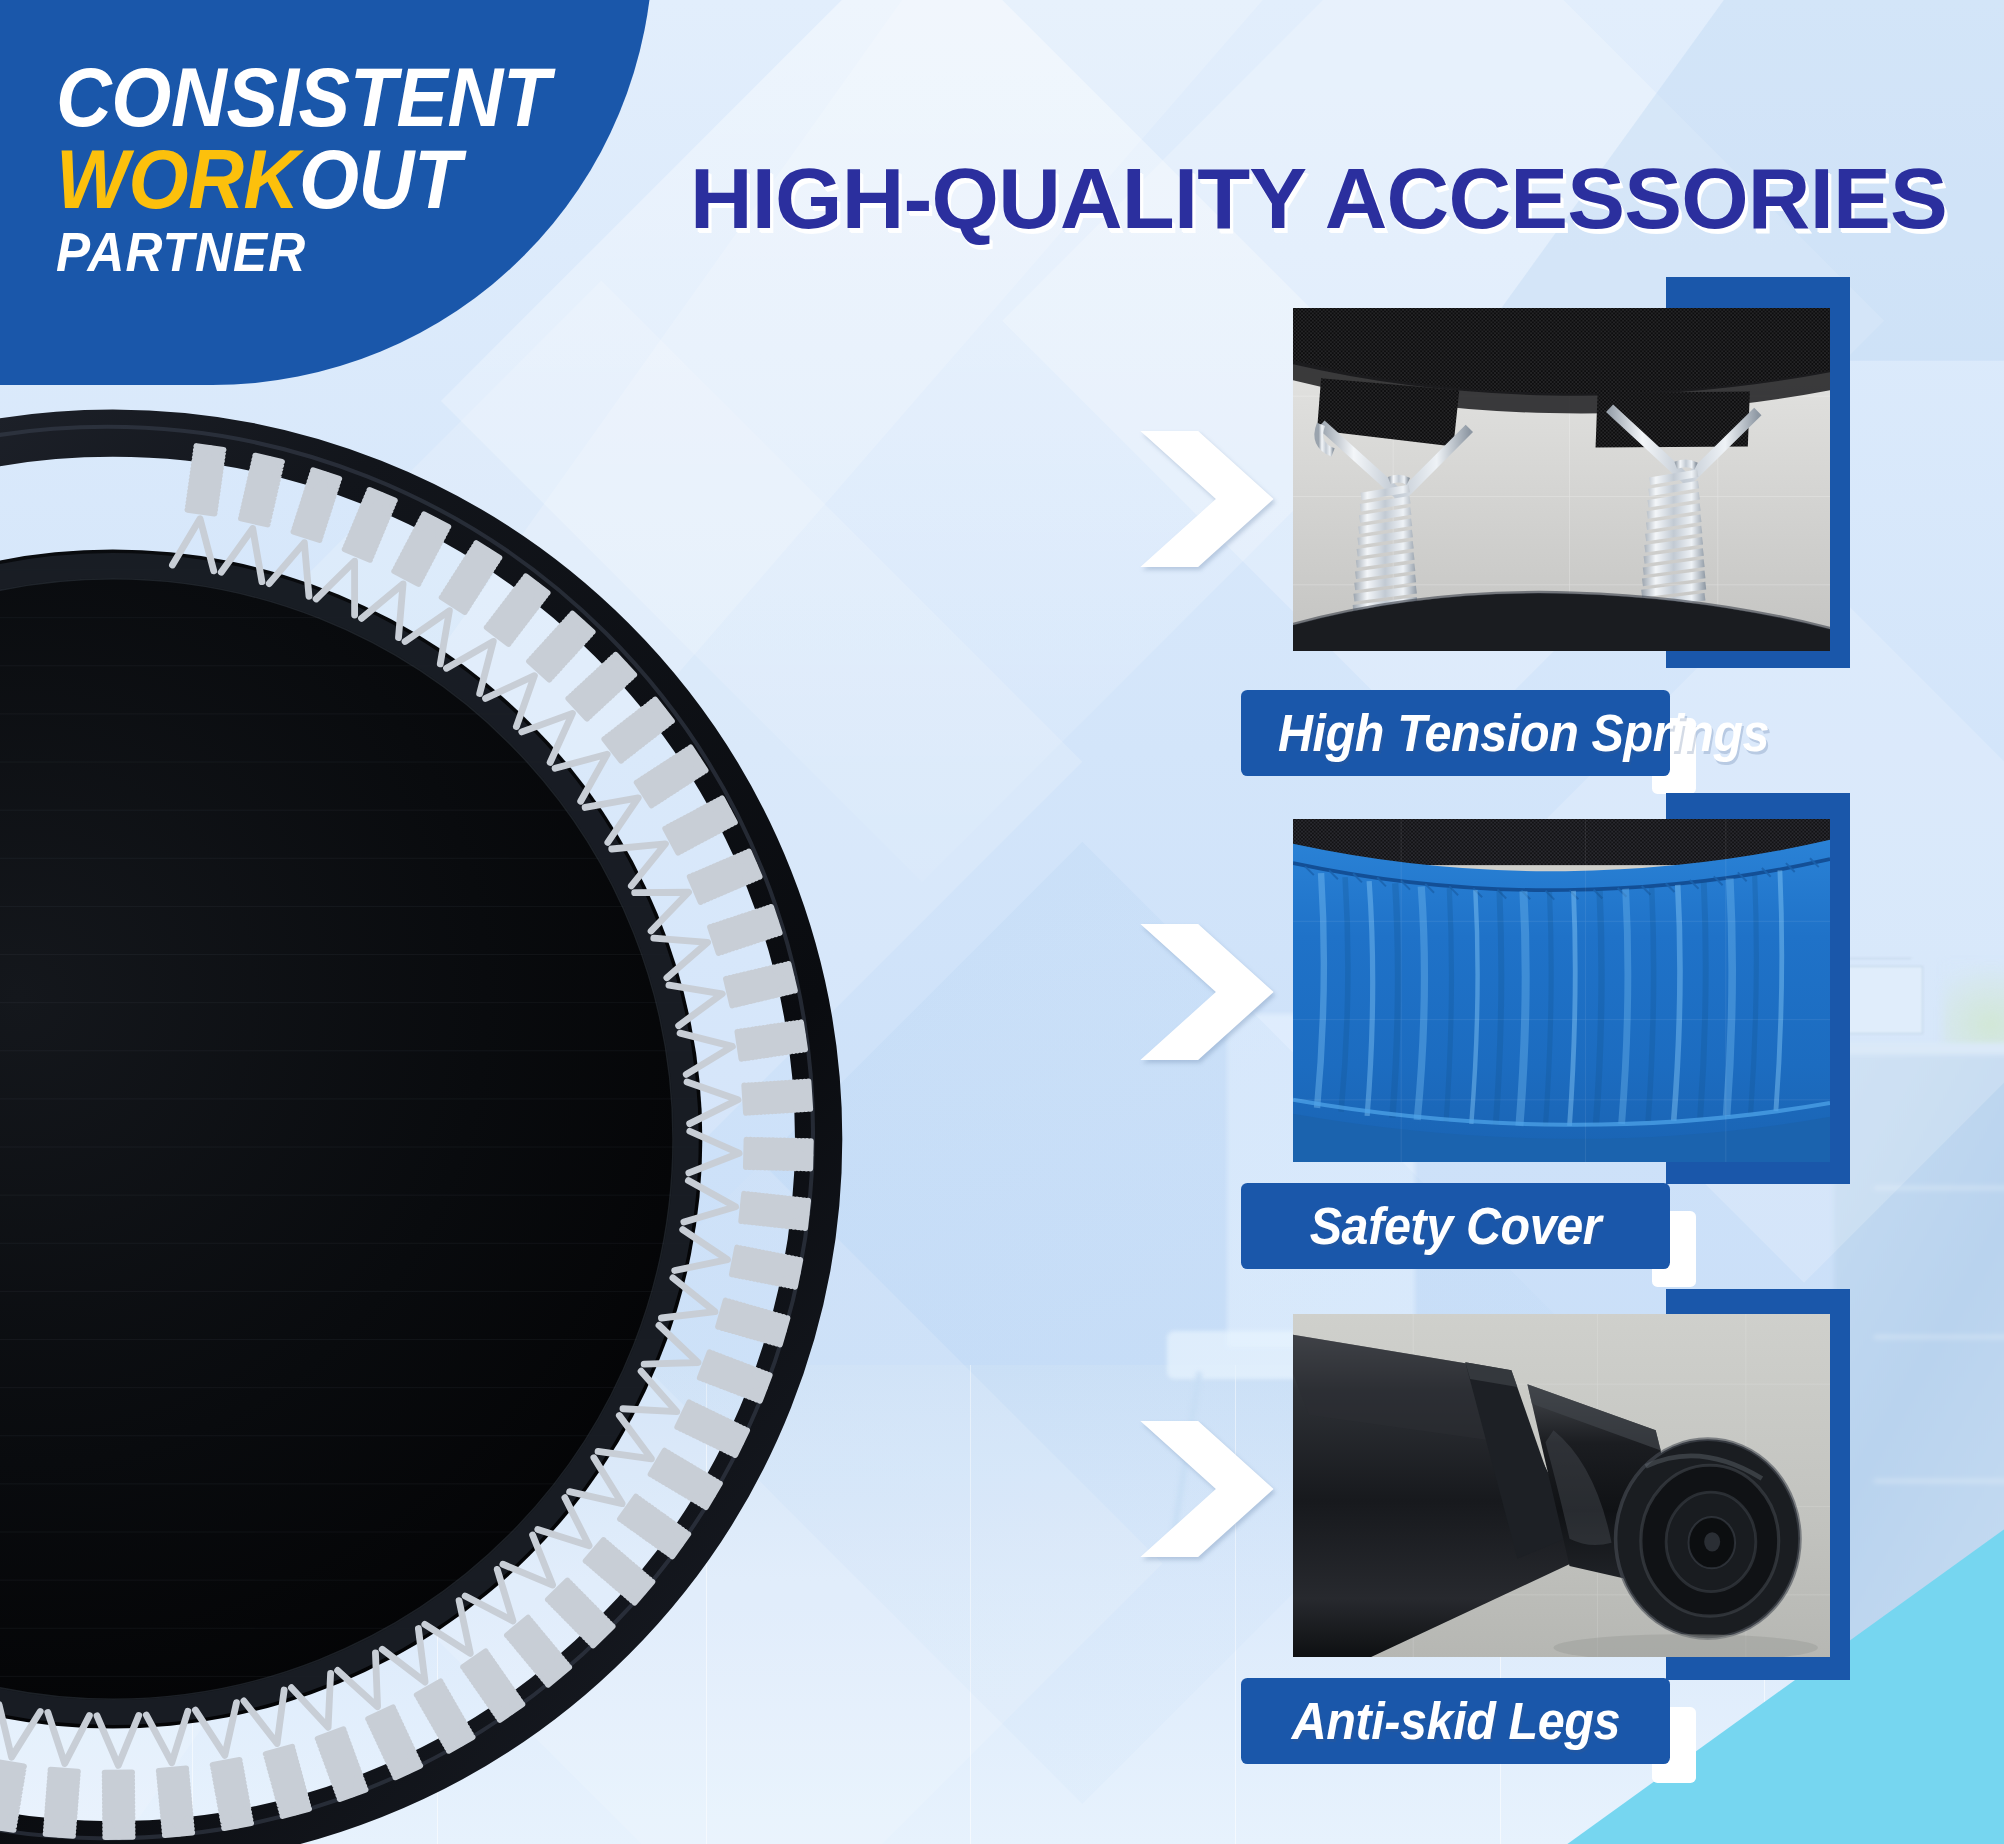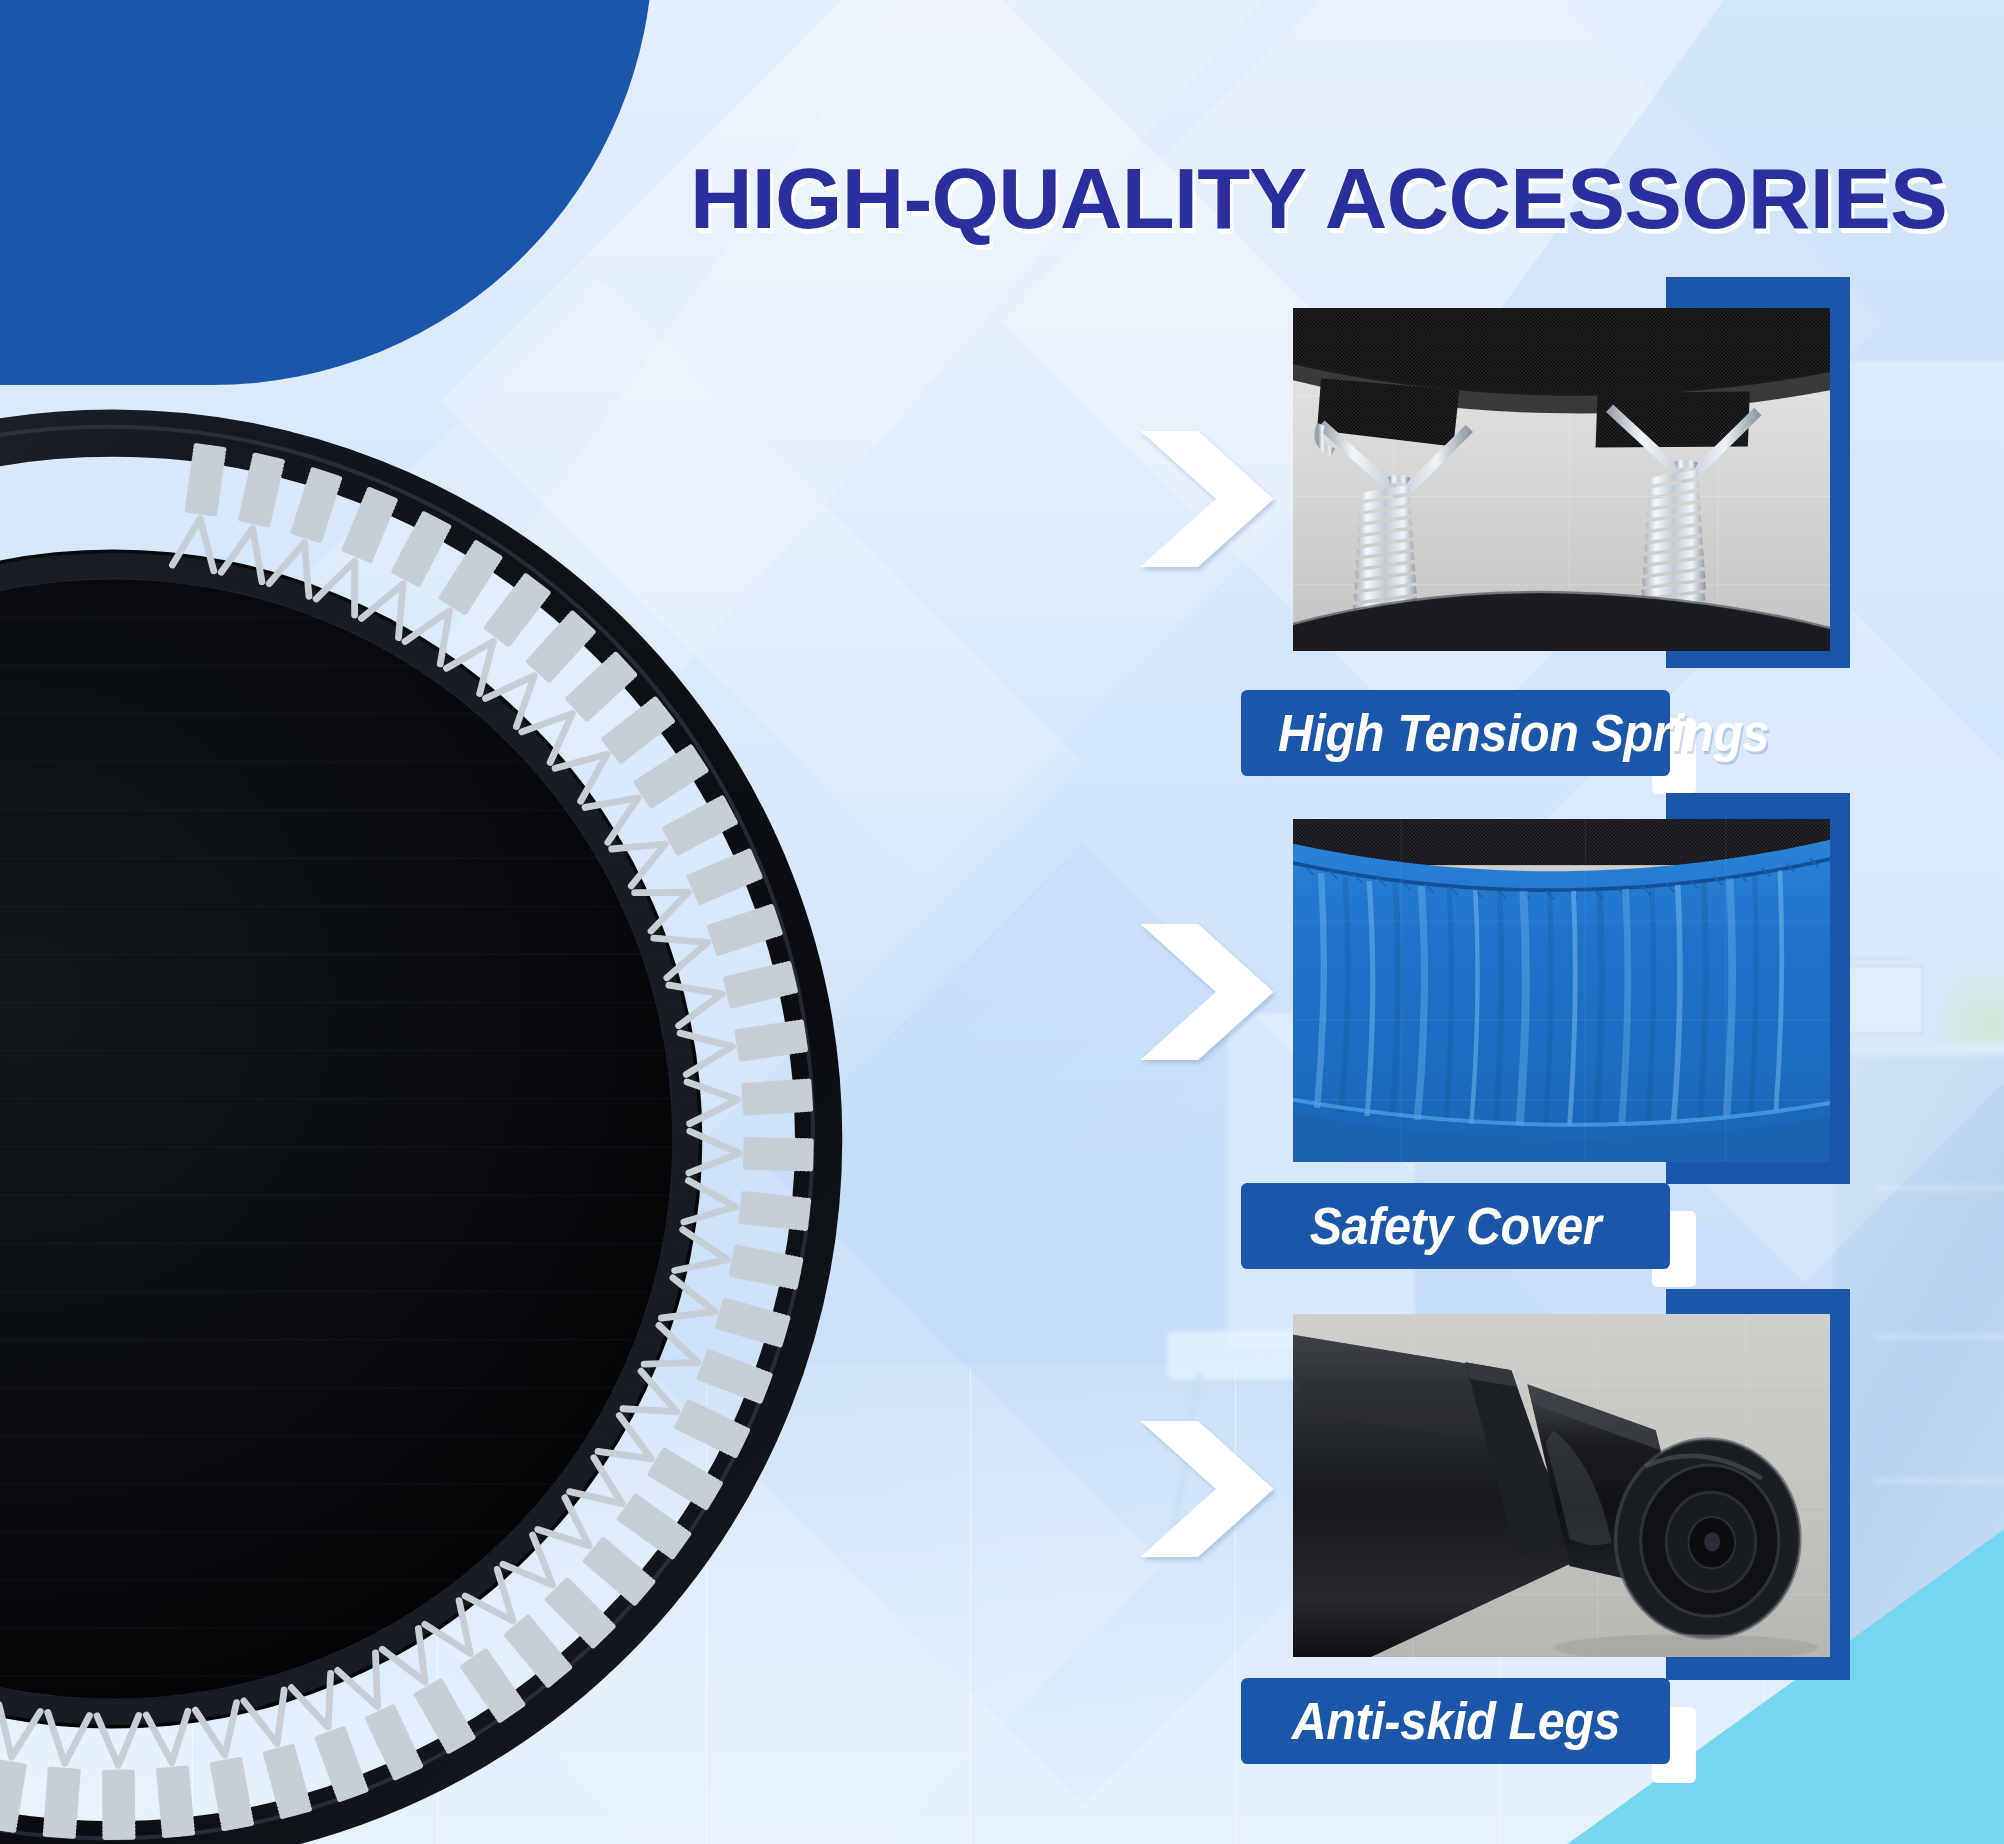--- a/index.html
+++ b/index.html
@@ -421,6 +421,11 @@
   </svg>
 
   <div class="hero-badge"></div>
+  <div class="hero-text">
+    <div class="hero-line1">CONSISTENT</div>
+    <div class="hero-line2"><span class="hl-yellow">WORK</span><span>OUT</span></div>
+    <div class="hero-line3">PARTNER</div>
+  </div>
 
   <div class="headline">HIGH-QUALITY ACCESSORIES</div>
 

